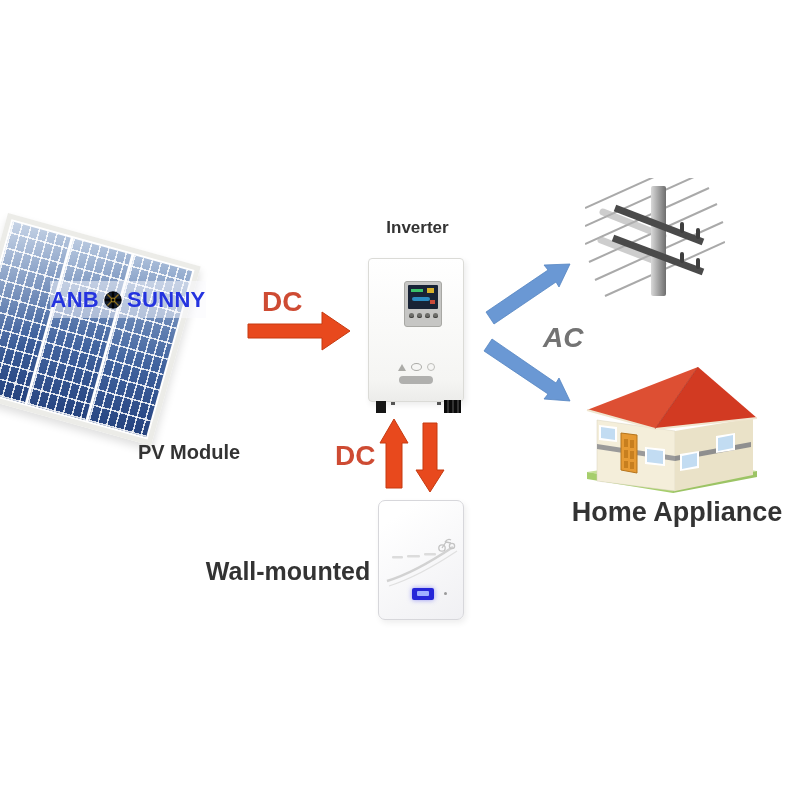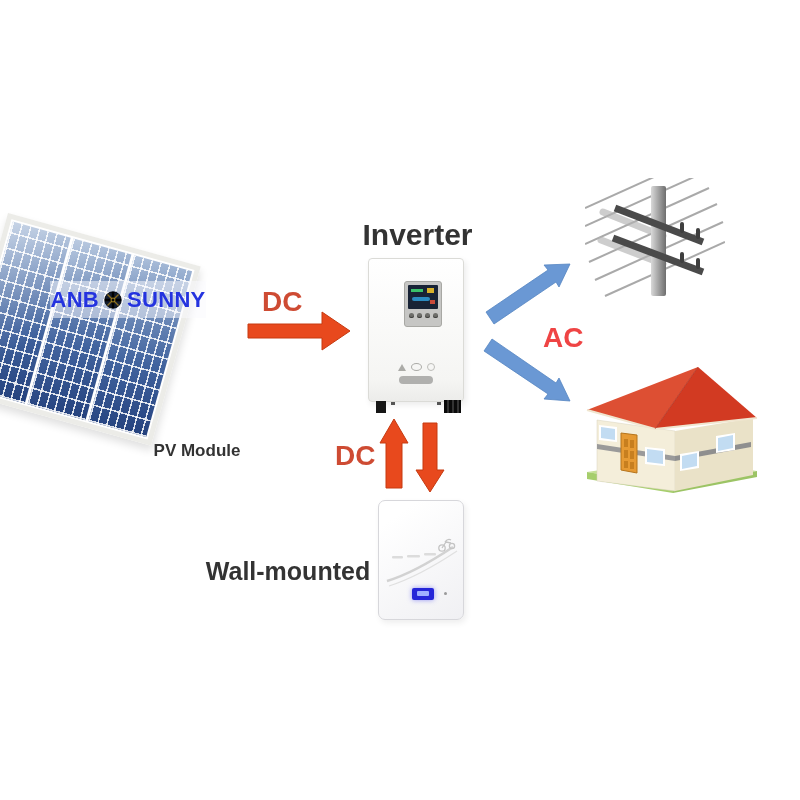--- a/index.html
+++ b/index.html
@@ -9,7 +9,7 @@
   
   .lbl{position:absolute;font-weight:600;color:#333;text-align:center;letter-spacing:0px;}
   .pv-label{left:112px;top:441px;width:170px;font-size:17px;}
-  .inverter-label{left:345px;top:218px;width:145px;font-size:30px;}
+  .inverter-label{left:345px;top:218px;width:145px;font-size:17px;}
   .grid-label{left:604px;top:296px;width:120px;font-size:26px;}
   .home-label{left:568px;top:497px;width:218px;font-size:27px;}
   .battery-label{left:193px;top:538px;width:190px;font-size:25px;line-height:26px;margin-top:20px;}

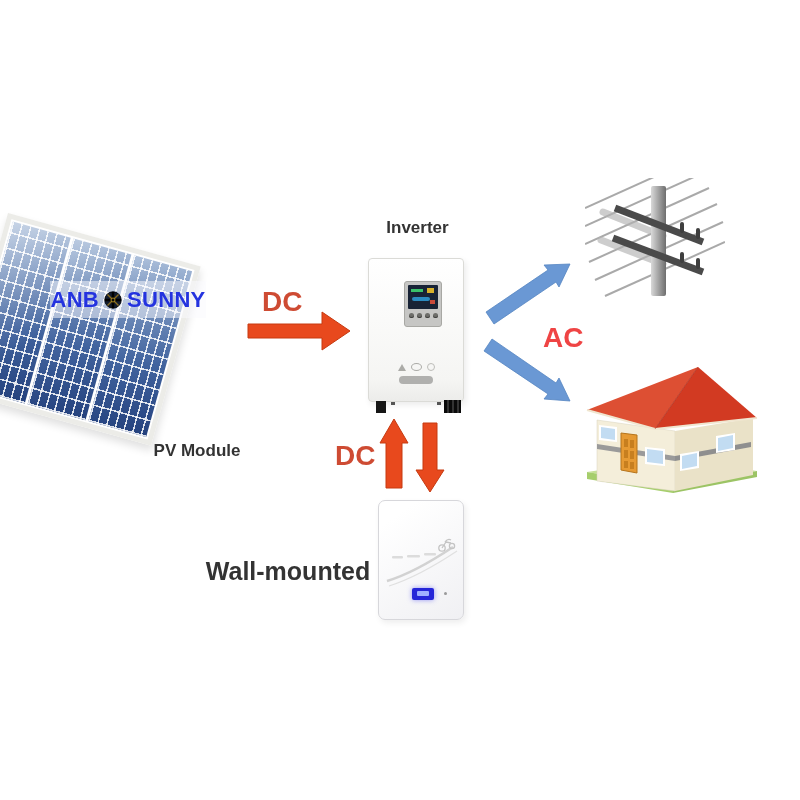--- a/index.html
+++ b/index.html
@@ -15,7 +15,7 @@
   .battery-label{left:193px;top:538px;width:190px;font-size:25px;line-height:26px;margin-top:20px;}
   .edge-lbl{position:absolute;font-weight:700;font-size:28px;}
   .edge-dc1{left:262px;top:286px;color:#CE4B33;}
-  .edge-ac{left:543px;top:322px;color:#ef4444;}
+  .edge-ac{left:543px;top:322px;color:#737373;font-style:italic;}
   .edge-dc2{left:335px;top:440px;color:#CE4B33;}
 
   

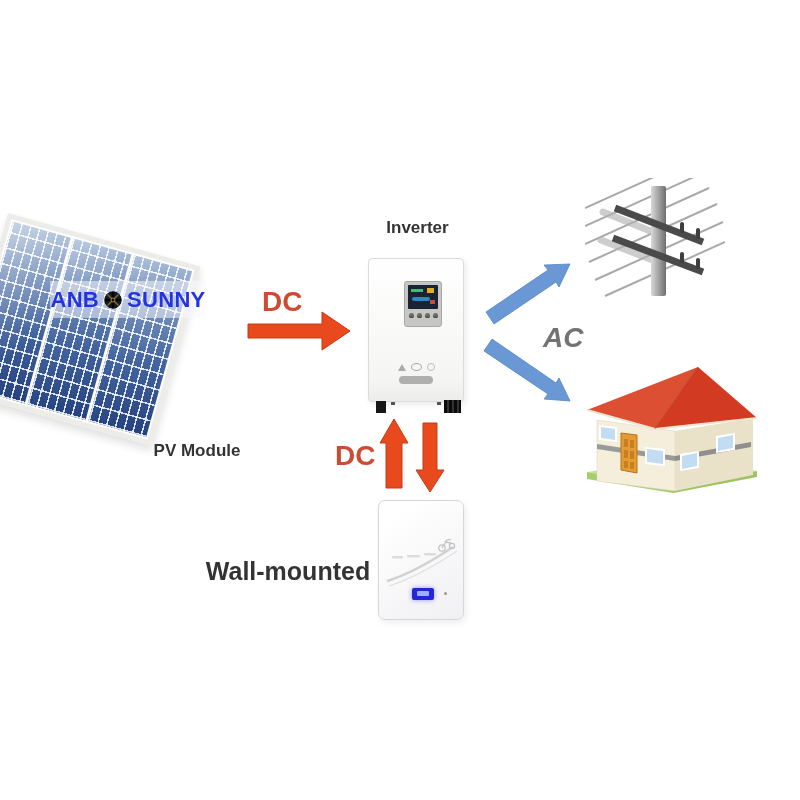--- a/index.html
+++ b/index.html
@@ -8,7 +8,7 @@
 
   
   .lbl{position:absolute;font-weight:600;color:#333;text-align:center;letter-spacing:0px;}
-  .pv-label{left:112px;top:441px;width:170px;font-size:17px;}
+  .pv-label{left:104px;top:441px;width:170px;font-size:20px;}
   .inverter-label{left:345px;top:218px;width:145px;font-size:17px;}
   .grid-label{left:604px;top:296px;width:120px;font-size:26px;}
   .home-label{left:568px;top:497px;width:218px;font-size:27px;}

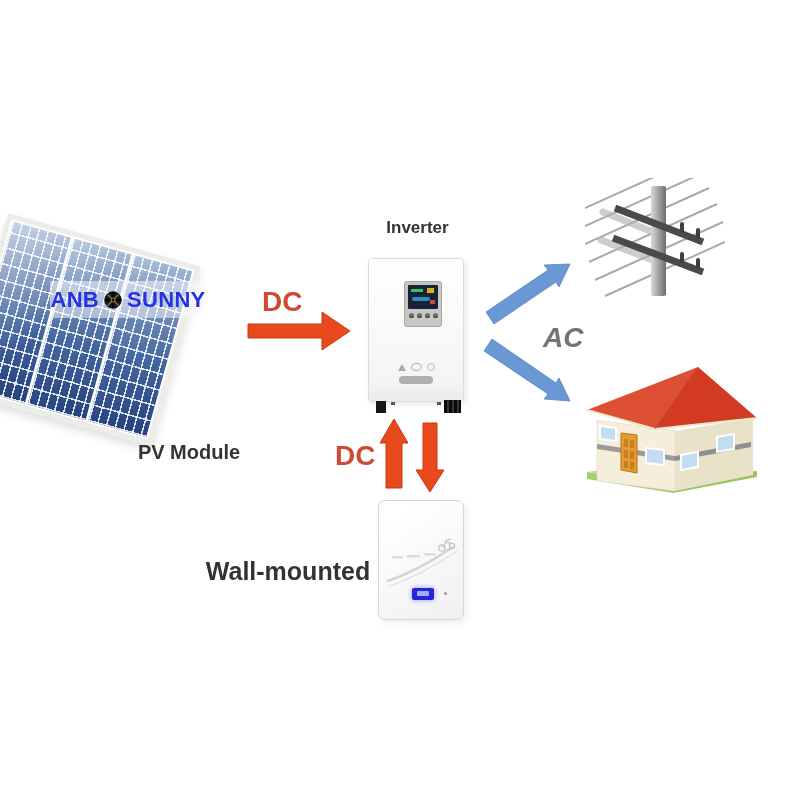--- a/index.html
+++ b/index.html
@@ -209,6 +209,7 @@
       <line x1="115" y1="4" x2="72" y2="66" stroke="rgba(150,30,15,.5)" stroke-width="1"></line>
     </g>
   </svg>
+  <div class="lbl home-label">Home Appliance</div>
 
   <div class="battery-box">
     <svg width="84" height="118" viewBox="0 0 84 118">

